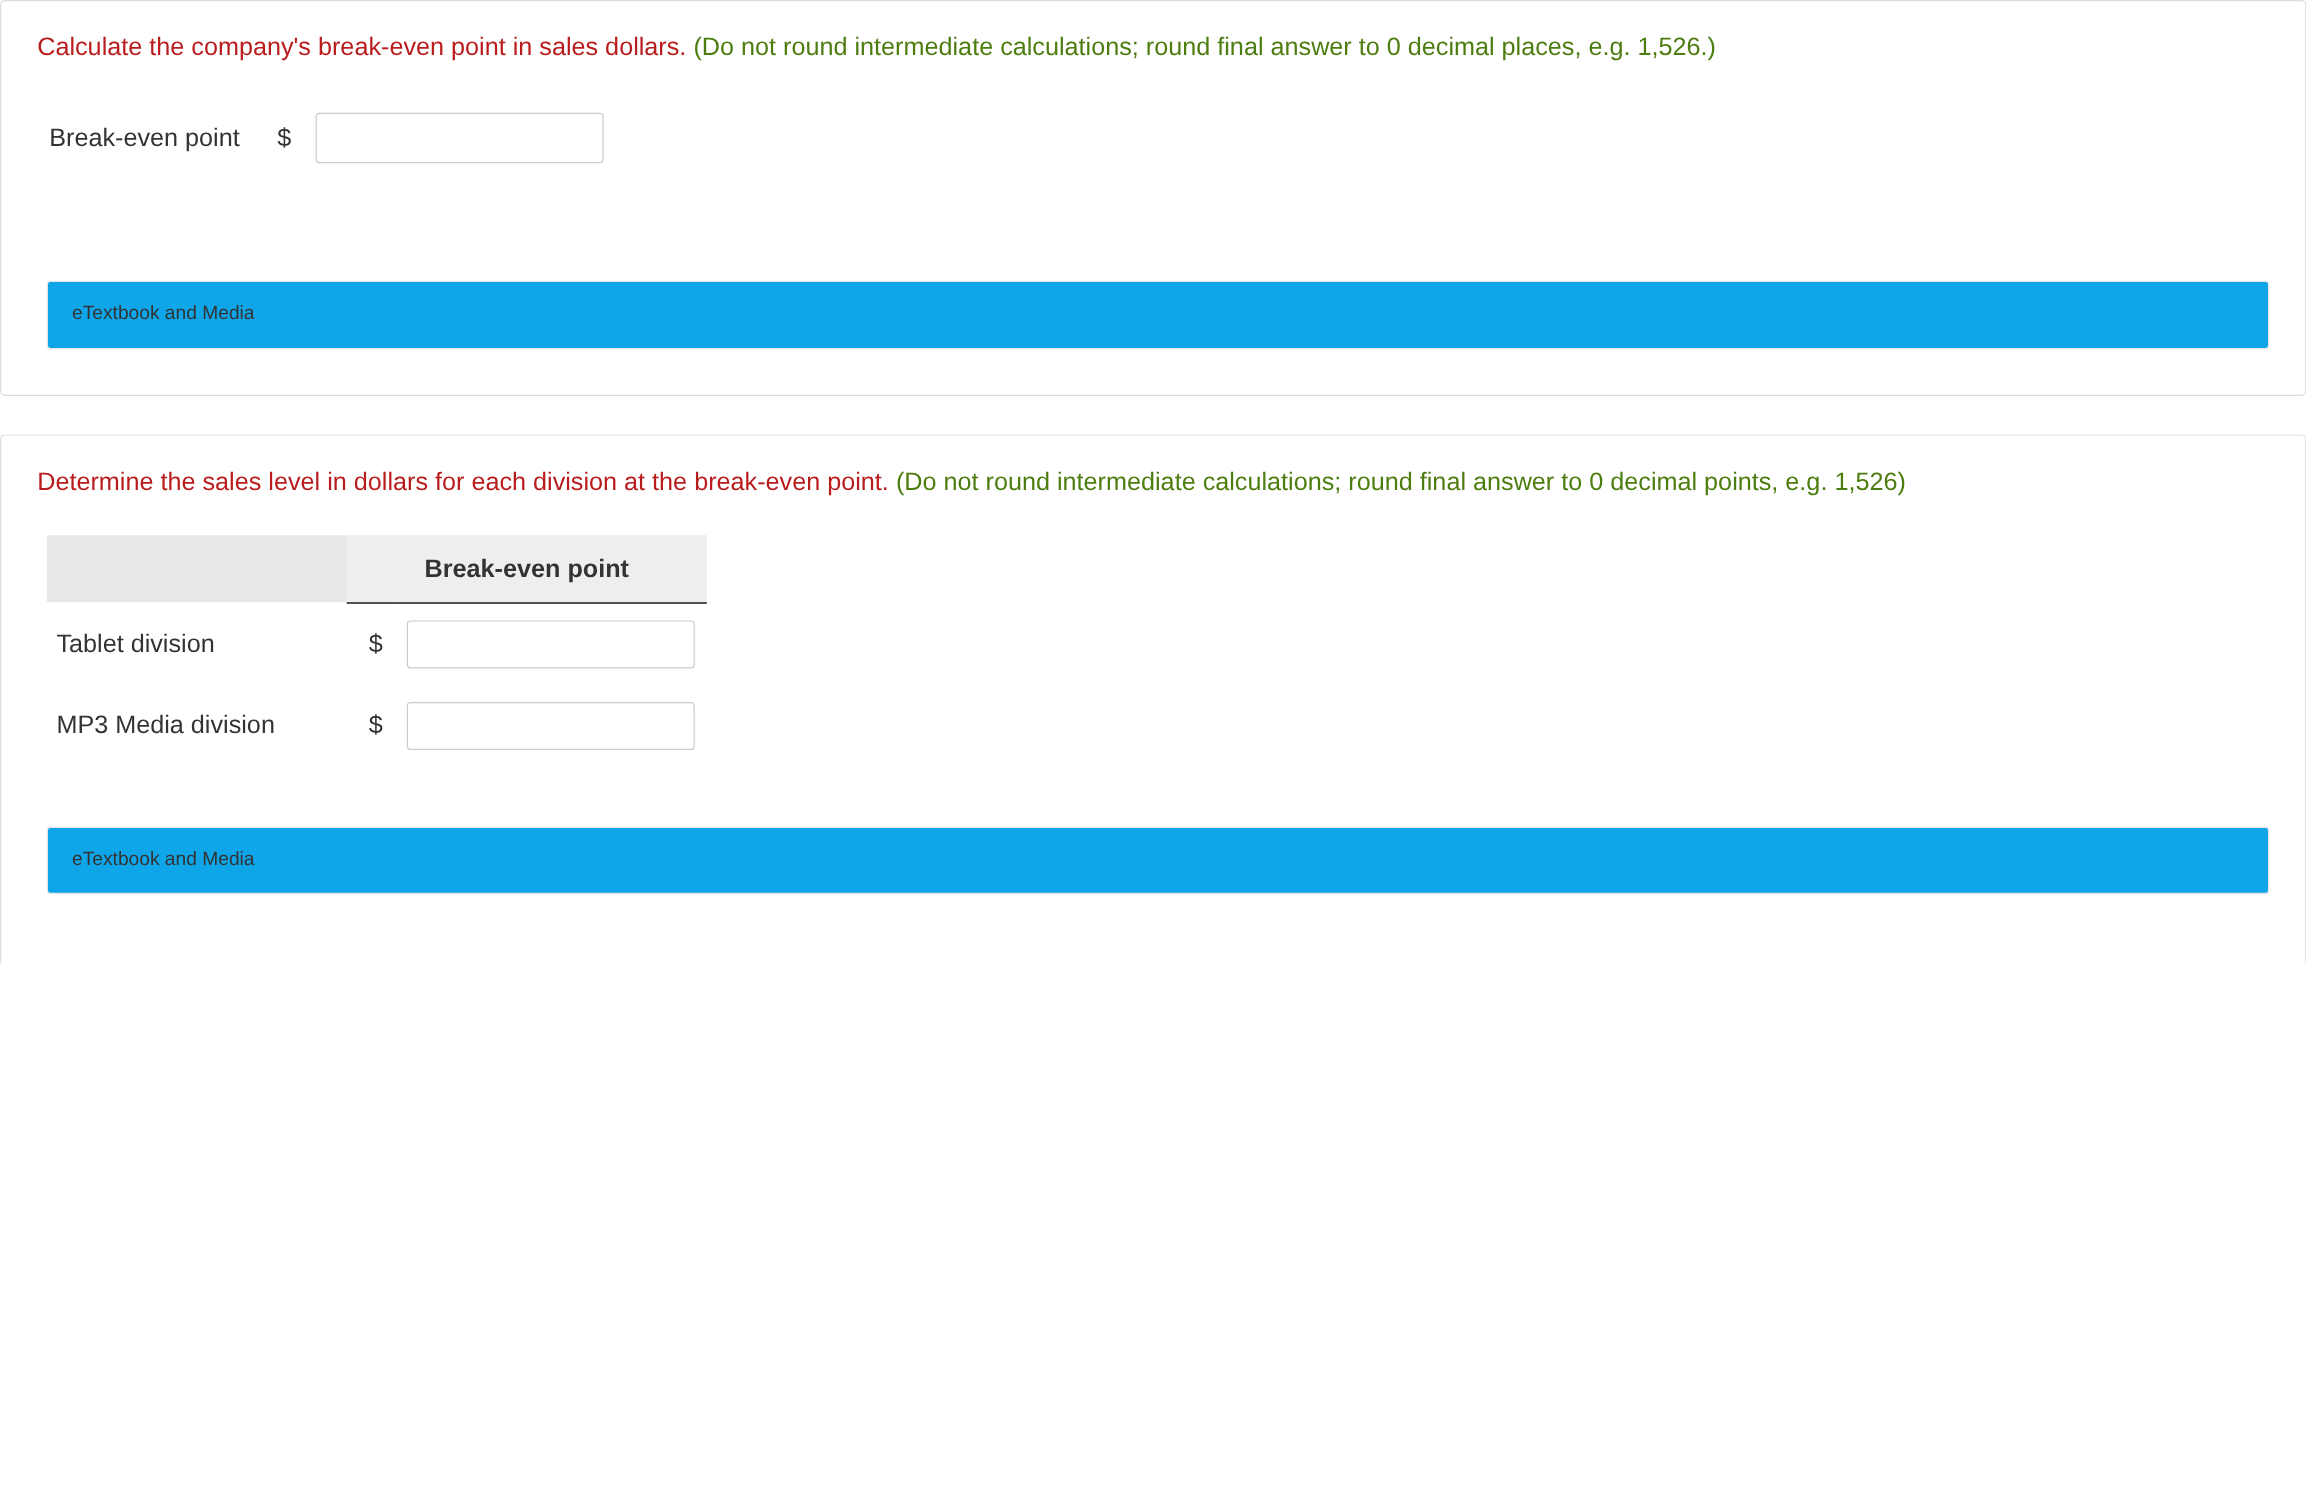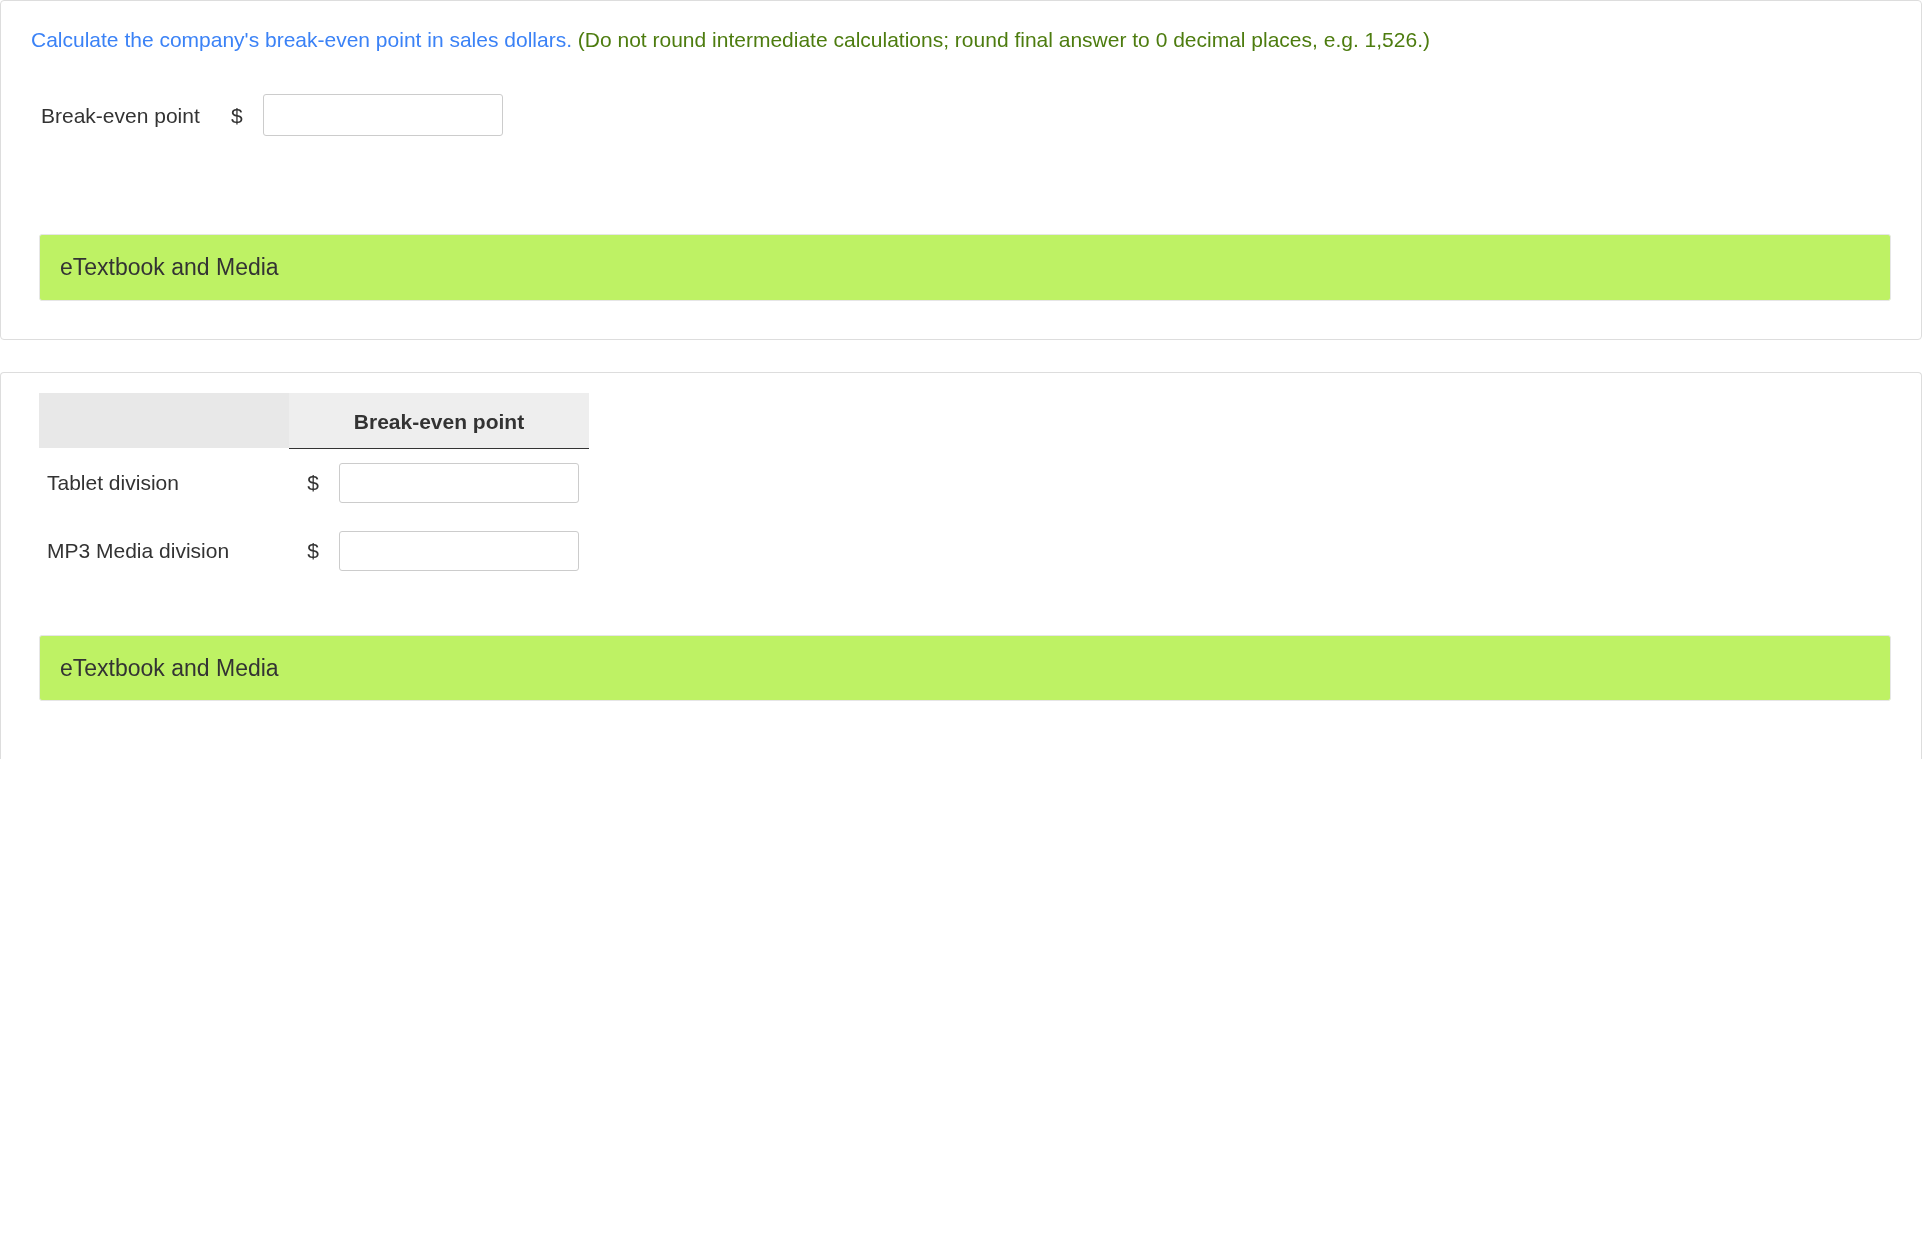--- a/index.html
+++ b/index.html
@@ -25,7 +25,7 @@
       padding: 24px 30px 10px 30px;
     }
     .prompt-text {
-      color: #3b82f6;
+      color: #b91c1c;
       display: inline;
     }
     .prompt-hint {

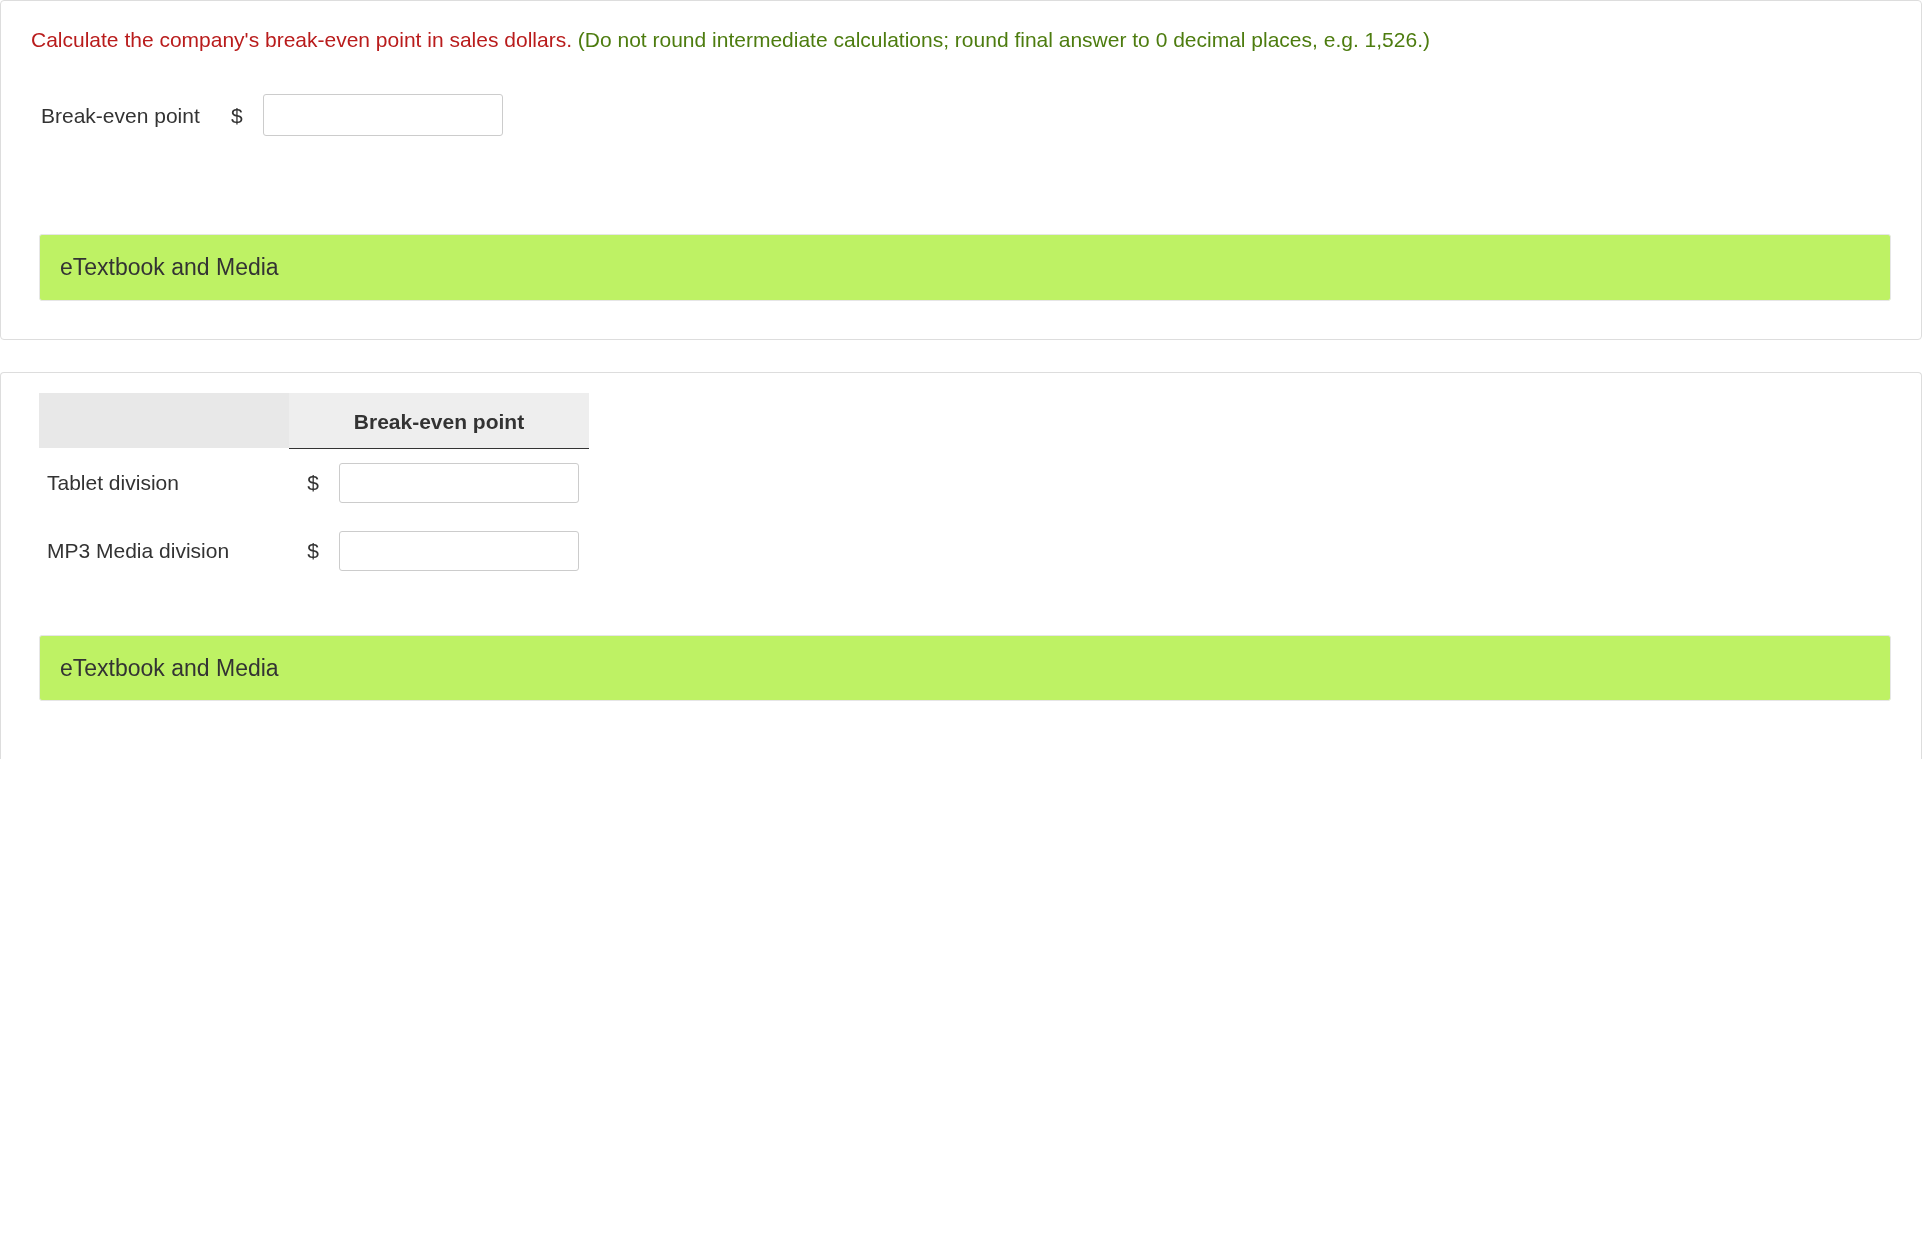--- a/index.html
+++ b/index.html
@@ -60,11 +60,11 @@
     }
     .etextbook-bar {
       margin: 40px 30px 38px 38px;
-      background: #bef264;
+      background: #0ea5e9;
       border: 1px solid #e6e6e6;
       border-radius: 3px;
       padding: 16px 20px;
-      font-size: 23px;
+      font-size: 16px;
       color: #333;
       cursor: pointer;
     }

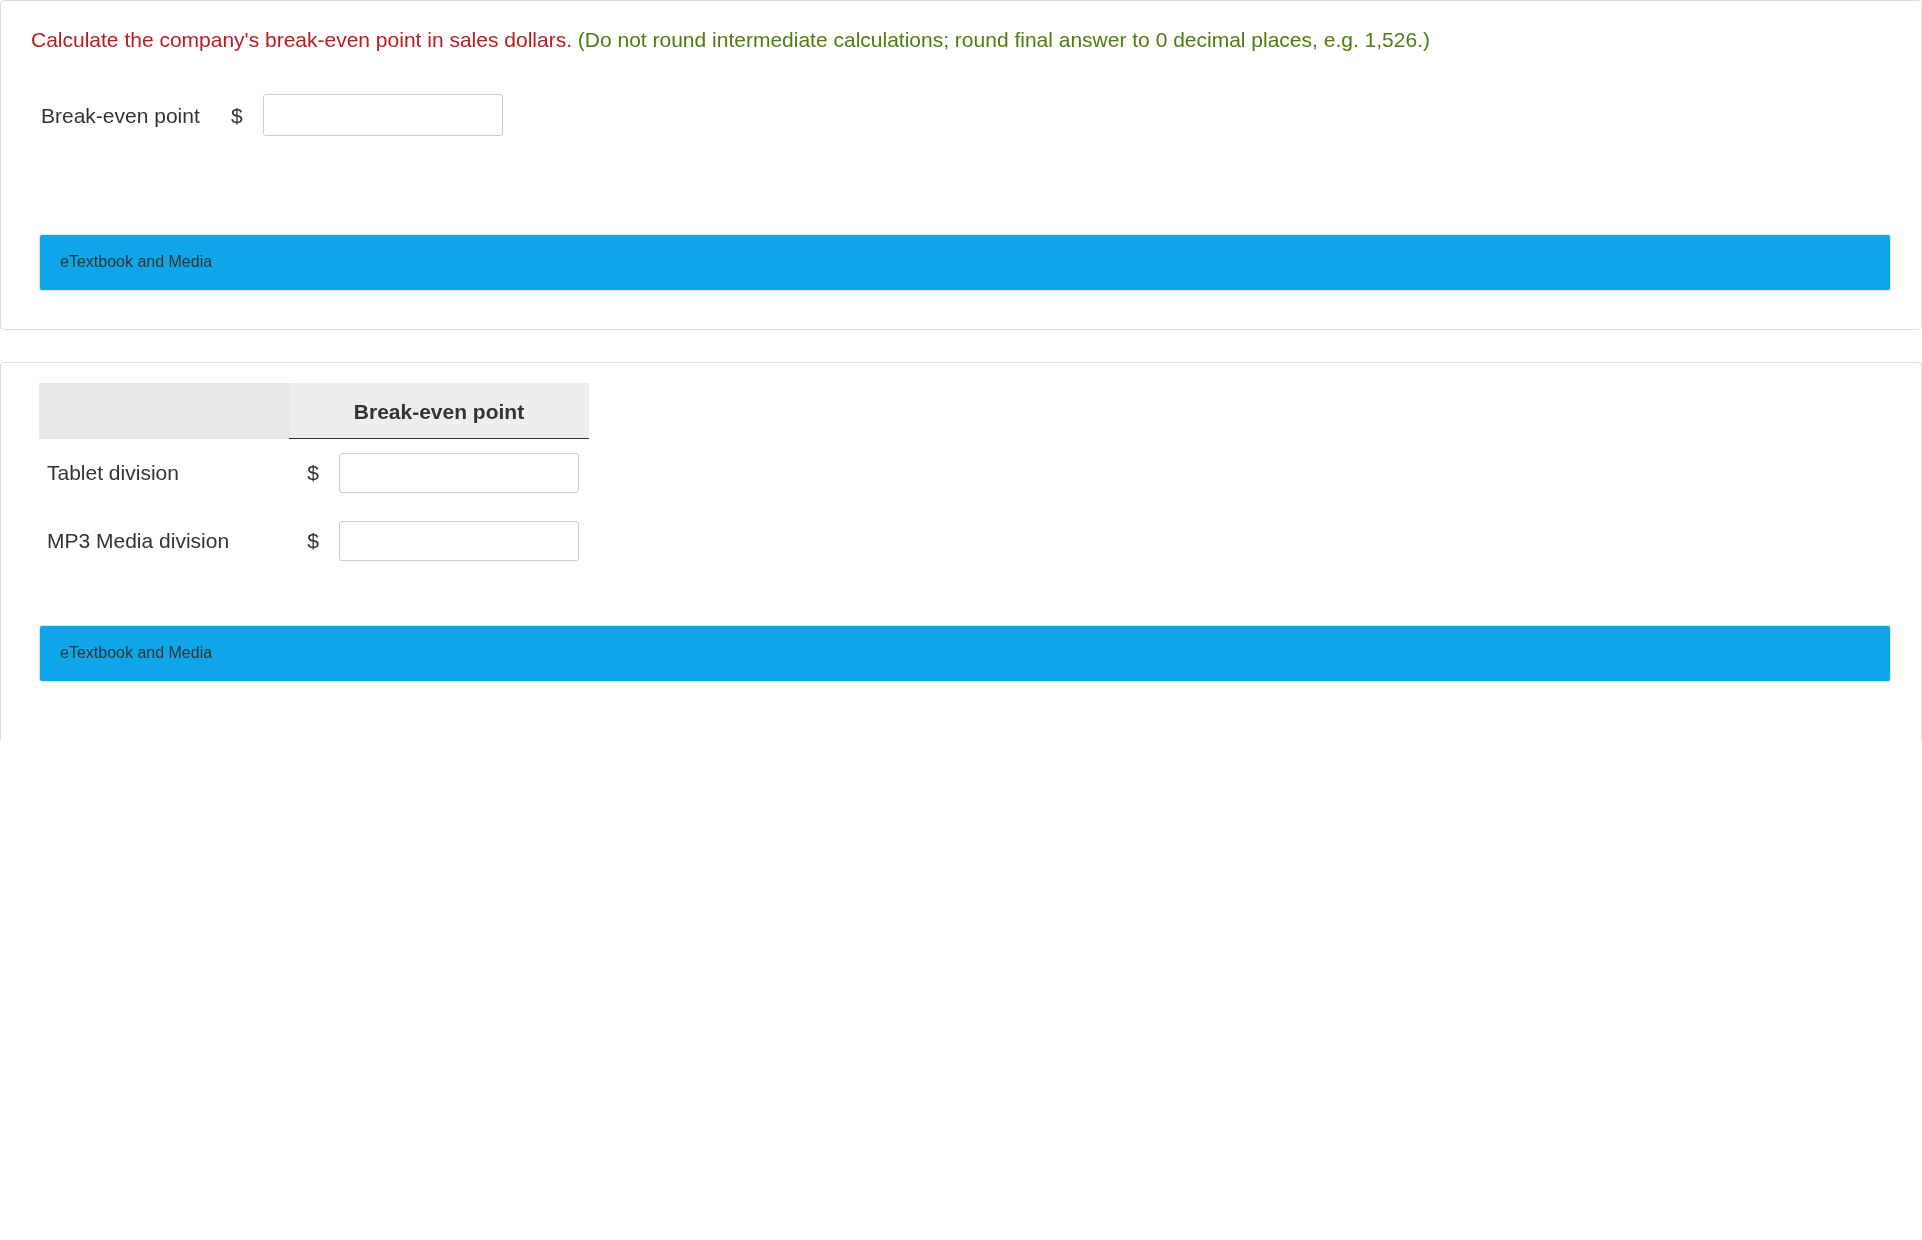--- a/index.html
+++ b/index.html
@@ -140,6 +140,9 @@
 </div>
 
 <div class="question-block second-block">
+  <div class="question-prompt">
+    <span class="prompt-text">Determine the sales level in dollars for each division at the break-even point. </span><span class="prompt-hint">(Do not round intermediate calculations; round final answer to 0 decimal points, e.g. 1,526)</span>
+  </div>
   <div class="table-container">
     <table class="answer-table">
       <thead>

